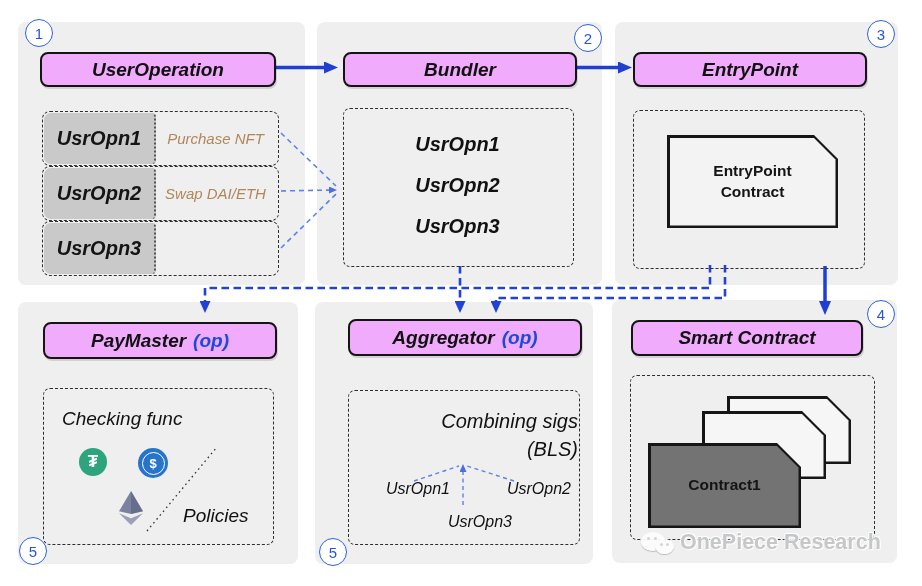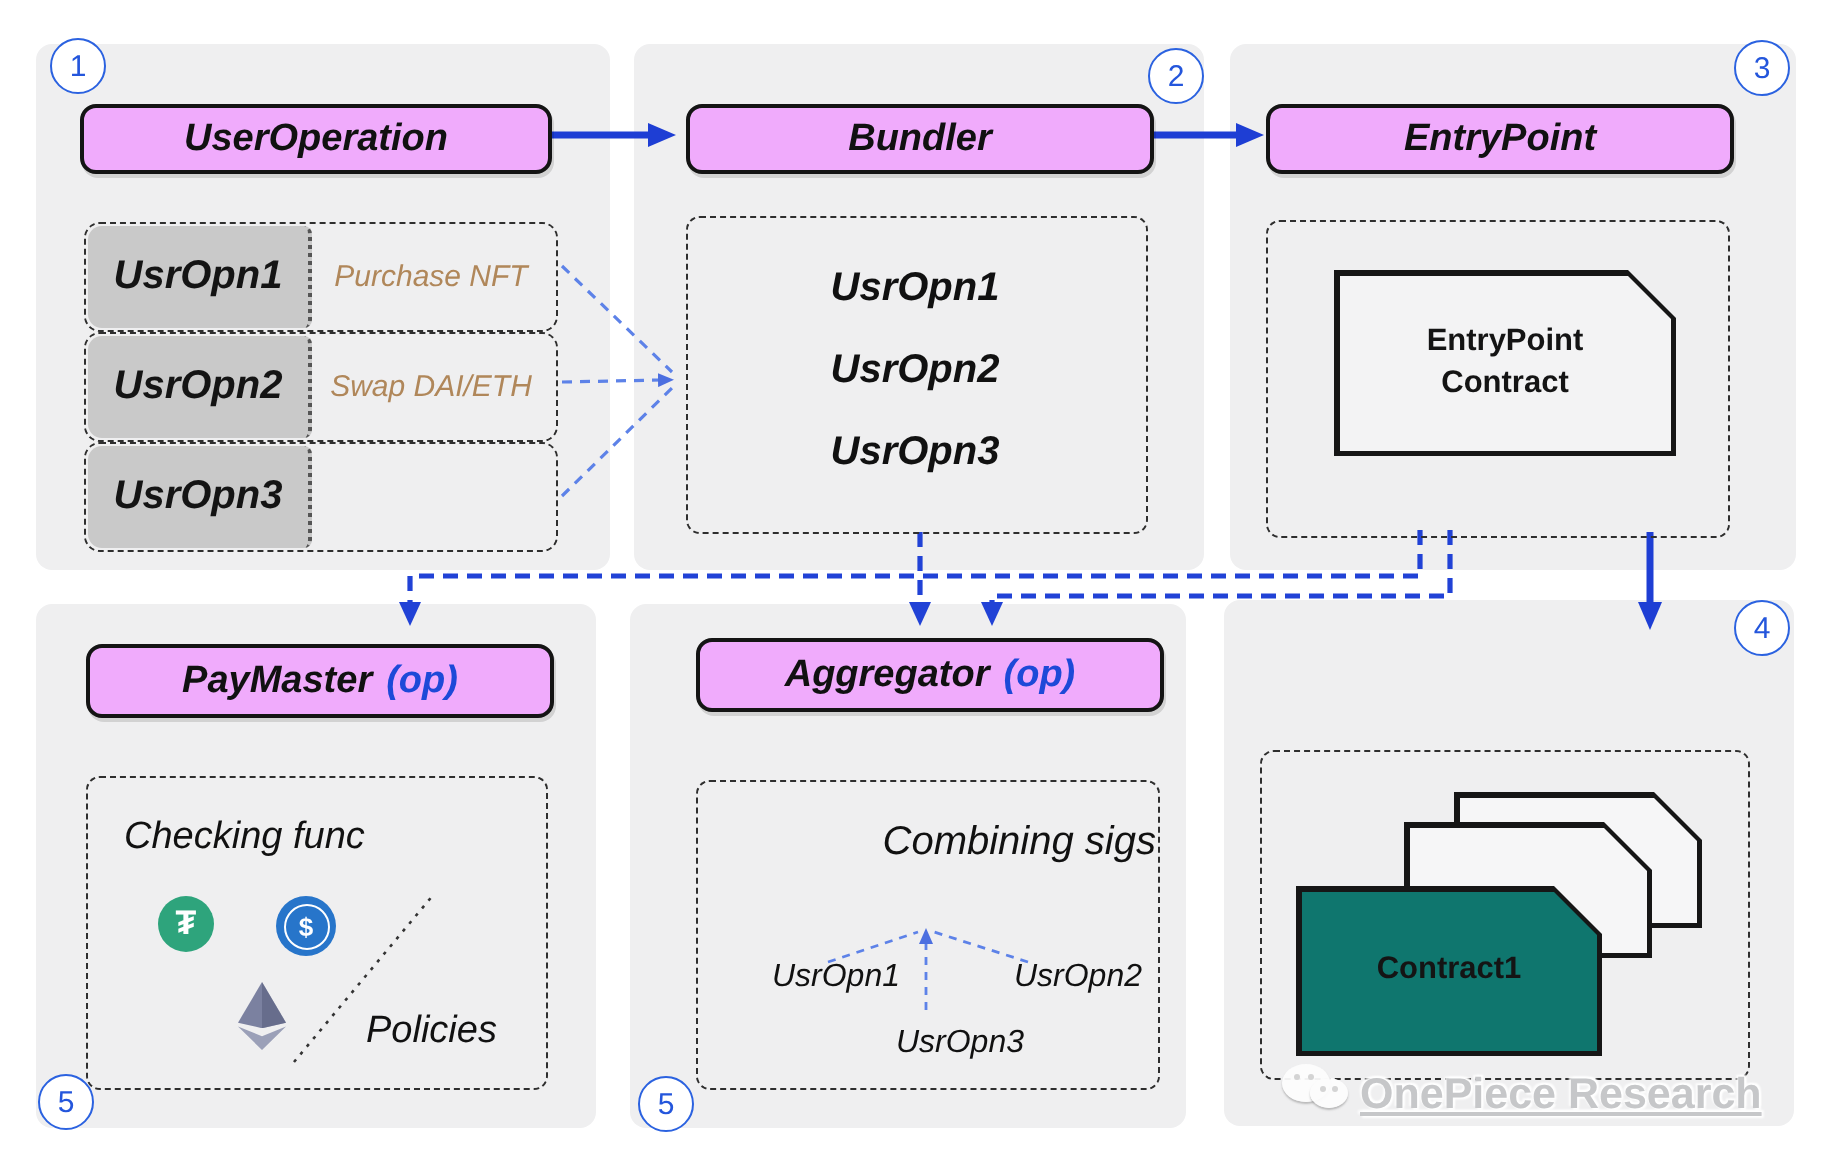--- a/index.html
+++ b/index.html
@@ -137,6 +137,9 @@
     <span>Aggregator</span>
     <span class="suffix">(op)</span>
   </div>
+  <div class="titlebox" style="left:631px;top:320px;width:228px;height:32px;">
+    <span>Smart Contract</span>
+  </div>
 
   <div class="oprow" style="left:42px;top:111px;width:235px;height:53px;">
     <div class="opchip">UsrOpn1</div>

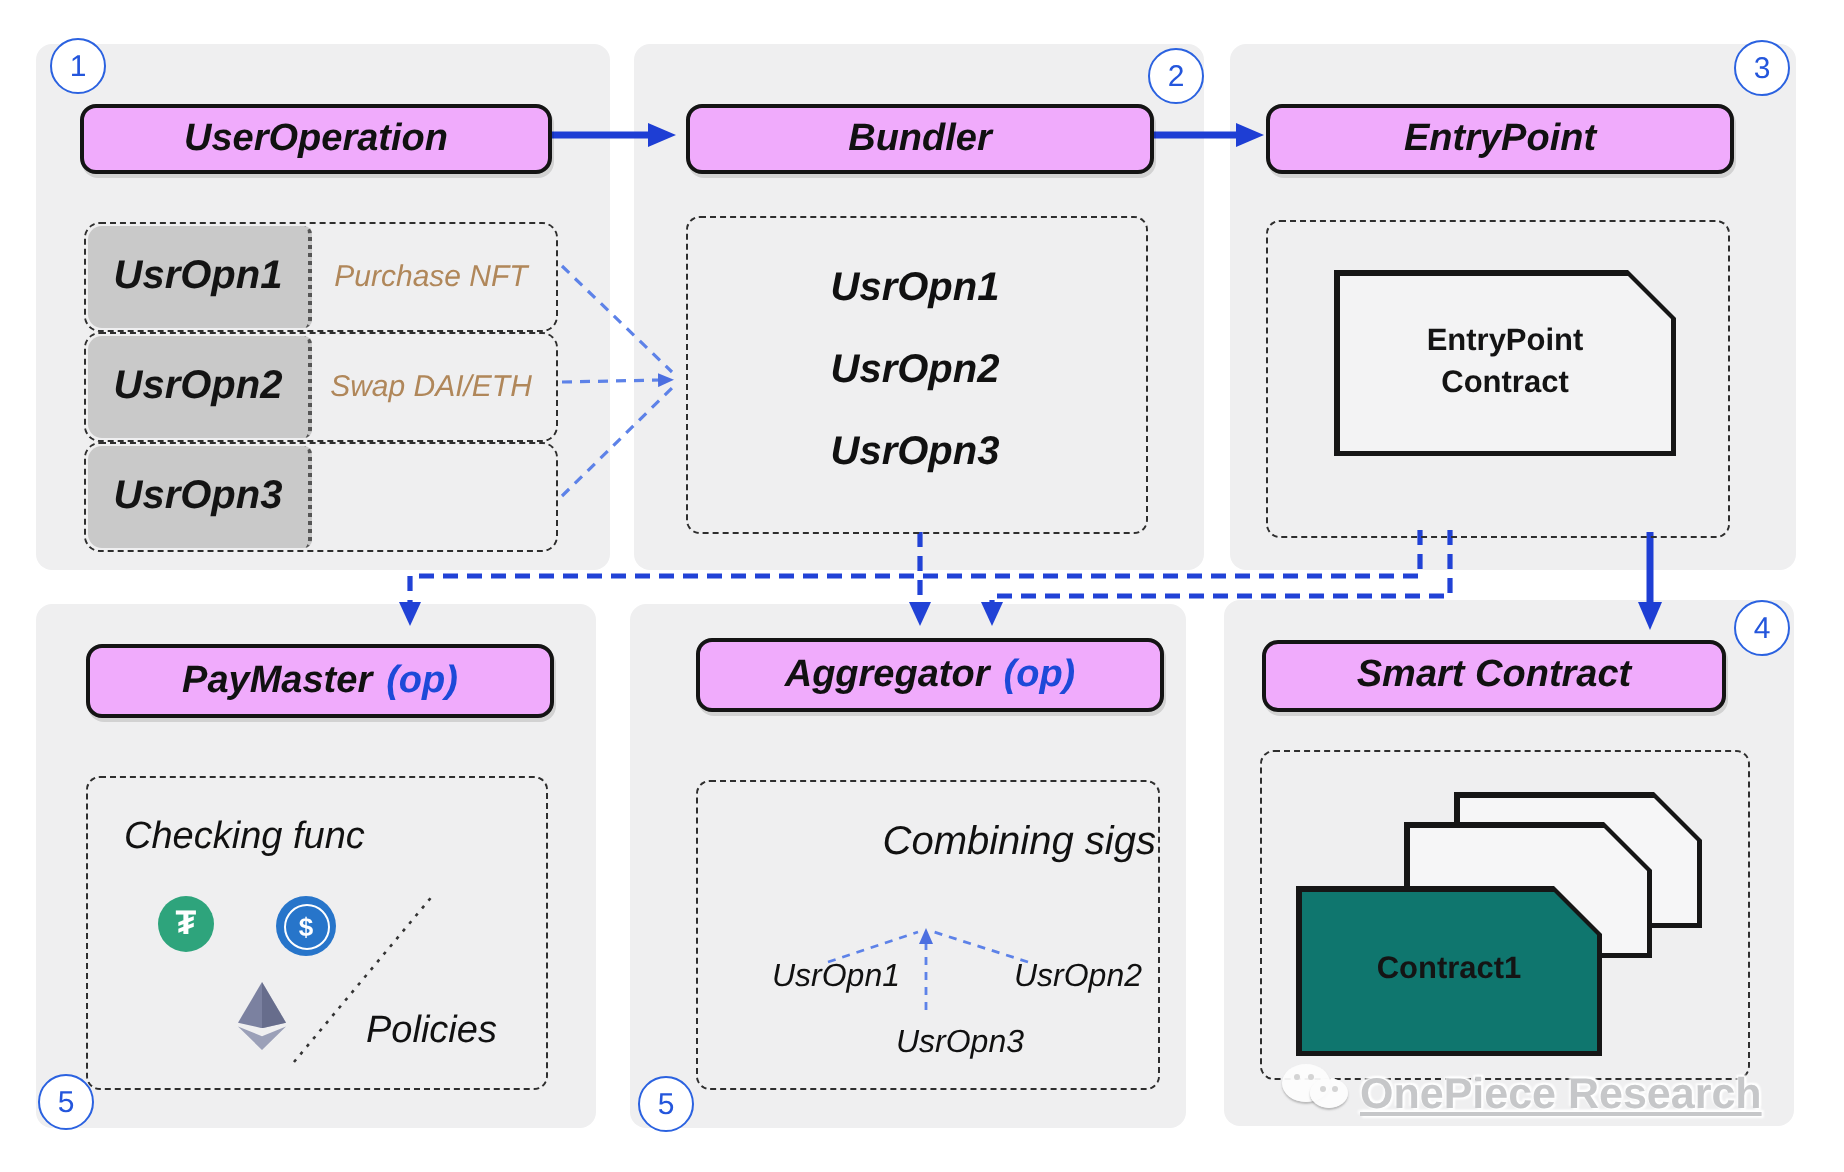--- a/index.html
+++ b/index.html
@@ -186,6 +186,7 @@
 
   <div class="dashedbox" style="left:348px;top:390px;width:230px;height:153px;"></div>
   <div class="itext center" style="left:348px;top:410px;width:230px;font-size:20px;">Combining sigs</div>
+  <div class="itext center" style="left:348px;top:438px;width:230px;font-size:20px;">(BLS)</div>
   <div class="itext center" style="left:358px;top:480px;width:92px;font-size:16px;">UsrOpn1</div>
   <div class="itext center" style="left:479px;top:480px;width:92px;font-size:16px;">UsrOpn2</div>
   <div class="itext center" style="left:420px;top:513px;width:92px;font-size:16px;">UsrOpn3</div>

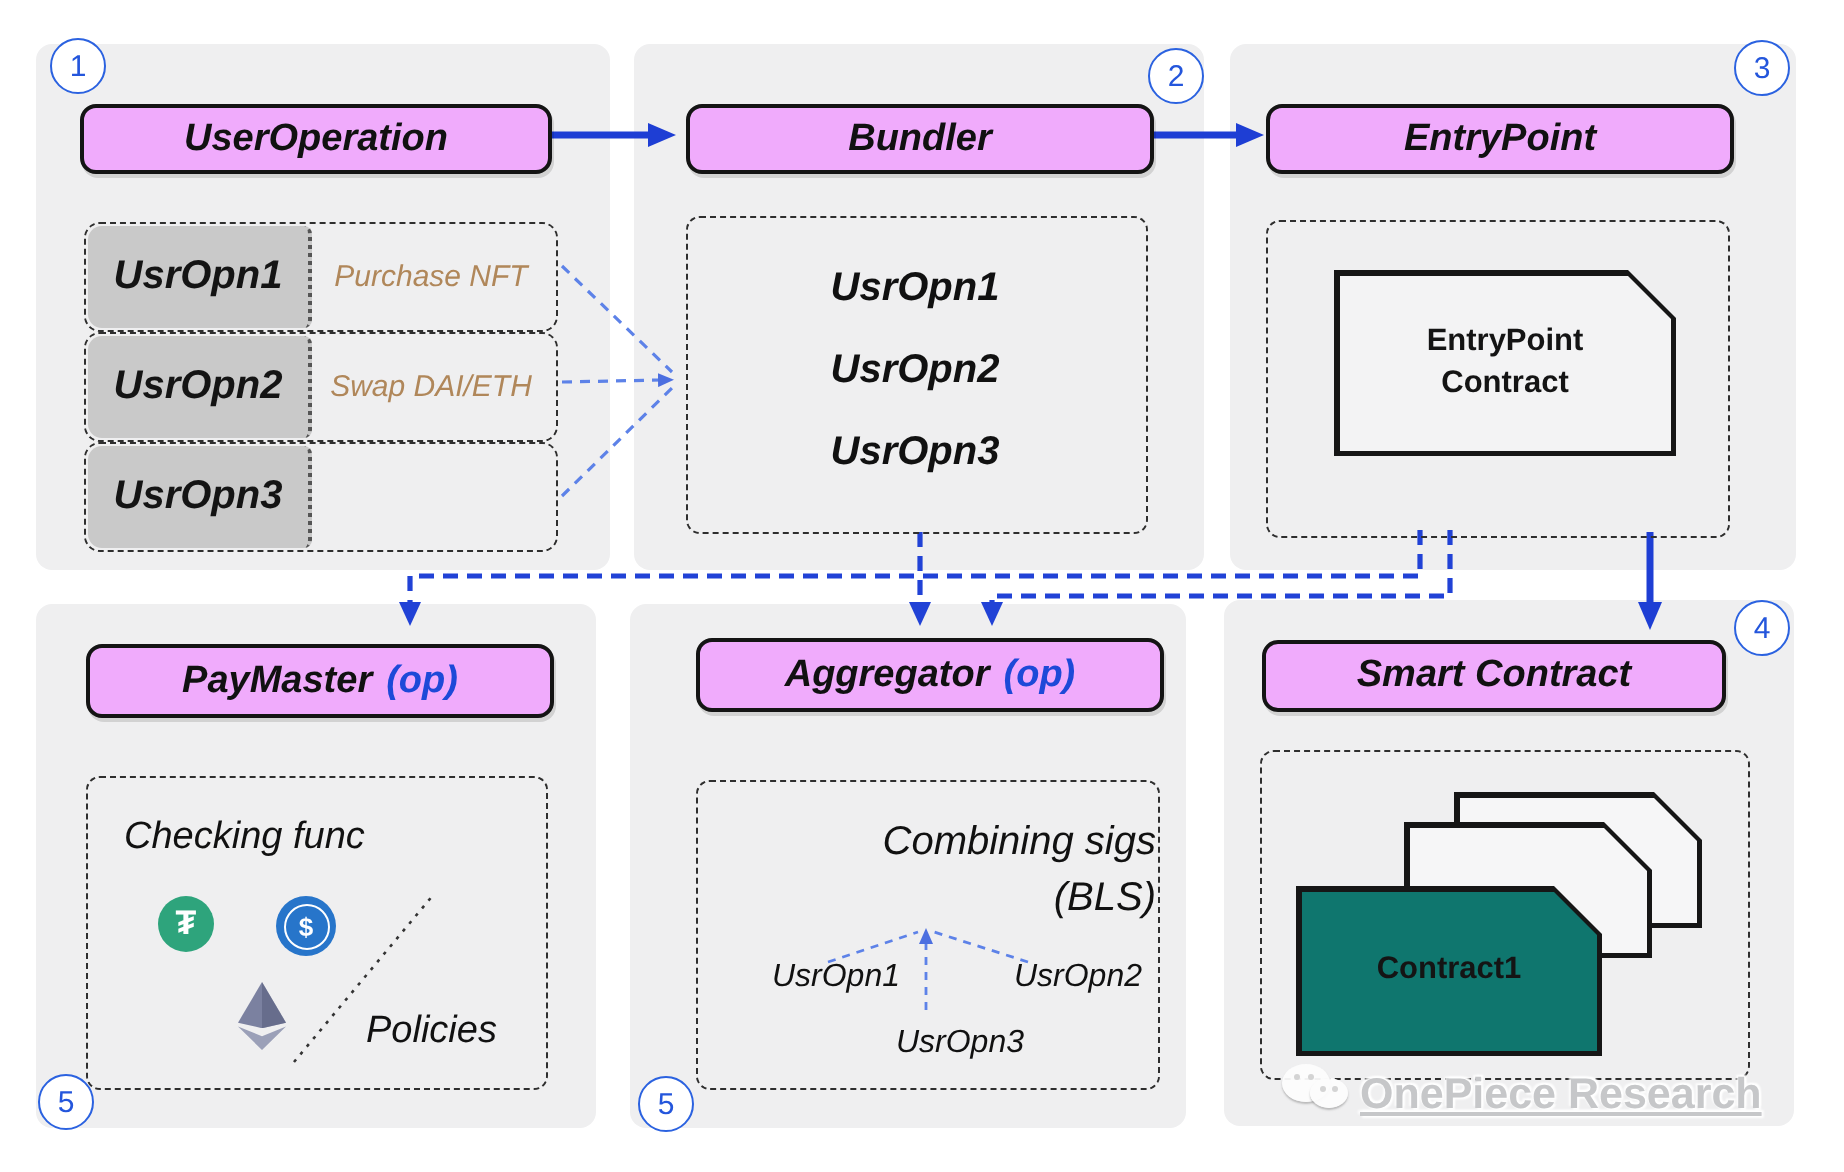--- a/index.html
+++ b/index.html
@@ -199,7 +199,7 @@
     <div class="inner" style="background:#f6f6f7;"></div>
   </div>
   <div class="cutbox" style="left:648px;top:443px;width:153px;height:85px;z-index:4;">
-    <div class="inner" style="background:#0f766e;">
+    <div class="inner" style="background:#737373;">
       <span style="font-size:15.5px;">Contract1</span>
     </div>
   </div>

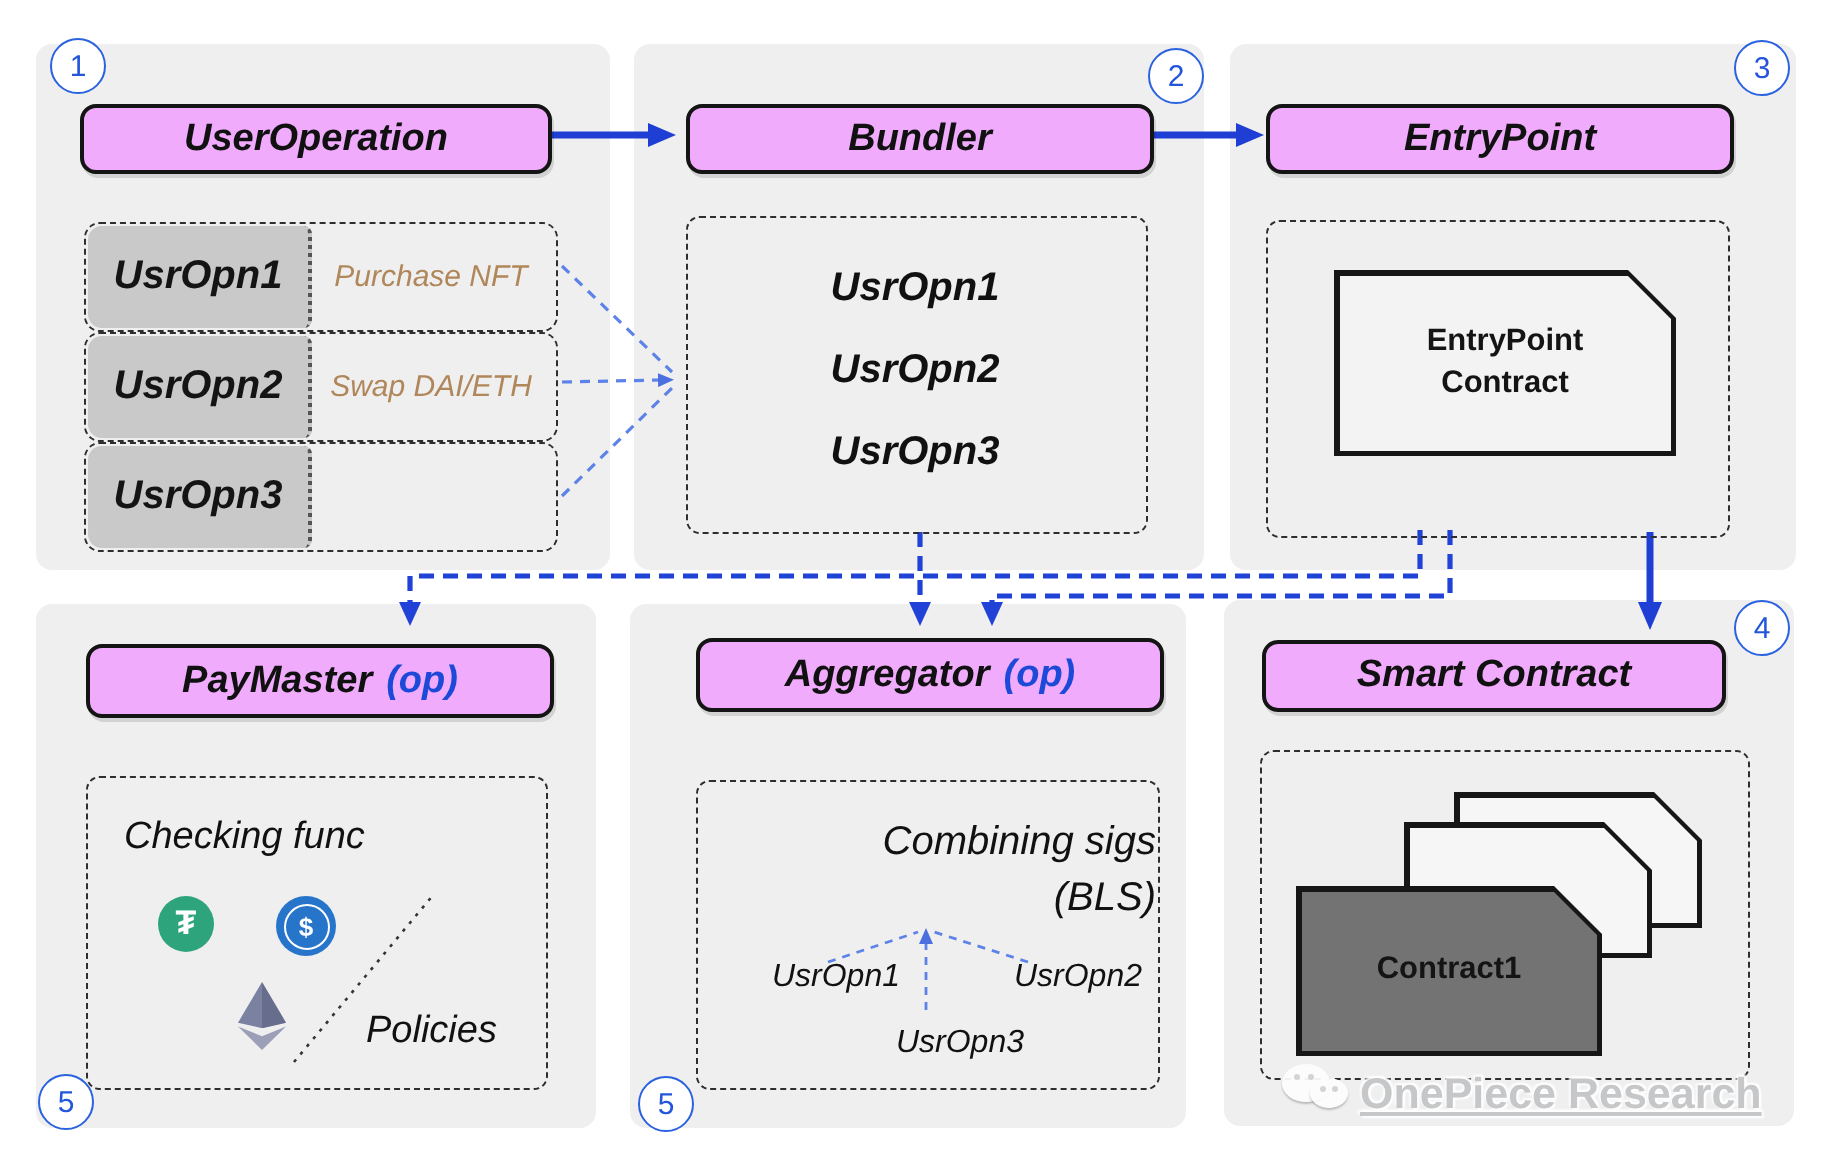--- a/index.html
+++ b/index.html
@@ -59,9 +59,9 @@
     clip-path:polygon(0 18%,50% 52%,100% 18%,50% 100%);}
   .ethicon .shade{position:absolute;left:50%;top:0;width:50%;height:68%;background:#575d7c;opacity:.55;
     clip-path:polygon(0 0,100% 88%,0 100%);}
-  .watermark{position:absolute;left:641px;top:530px;display:flex;align-items:flex-end;gap:5px;z-index:6;
+  .watermark{position:absolute;left:641px;top:530px;display:flex;align-items:flex-start;gap:5px;z-index:6;
     color:#c6c7c9;font-weight:bold;font-size:21.5px;white-space:nowrap;
-    text-shadow:1px 1px 1px #ffffff,-1px -1px 1px rgba(255,255,255,.85),1px -1px 1px #fff;text-decoration:underline;}
+    text-shadow:1px 1px 1px #ffffff,-1px -1px 1px rgba(255,255,255,.85),1px -1px 1px #fff;}
   .wechat{position:relative;width:34px;height:30px;}
   .wechat .b1{position:absolute;left:0;top:2px;width:24px;height:19px;border-radius:50%;
     background:rgba(252,252,252,.95);box-shadow:0 1px 1px rgba(150,150,150,.6);}

